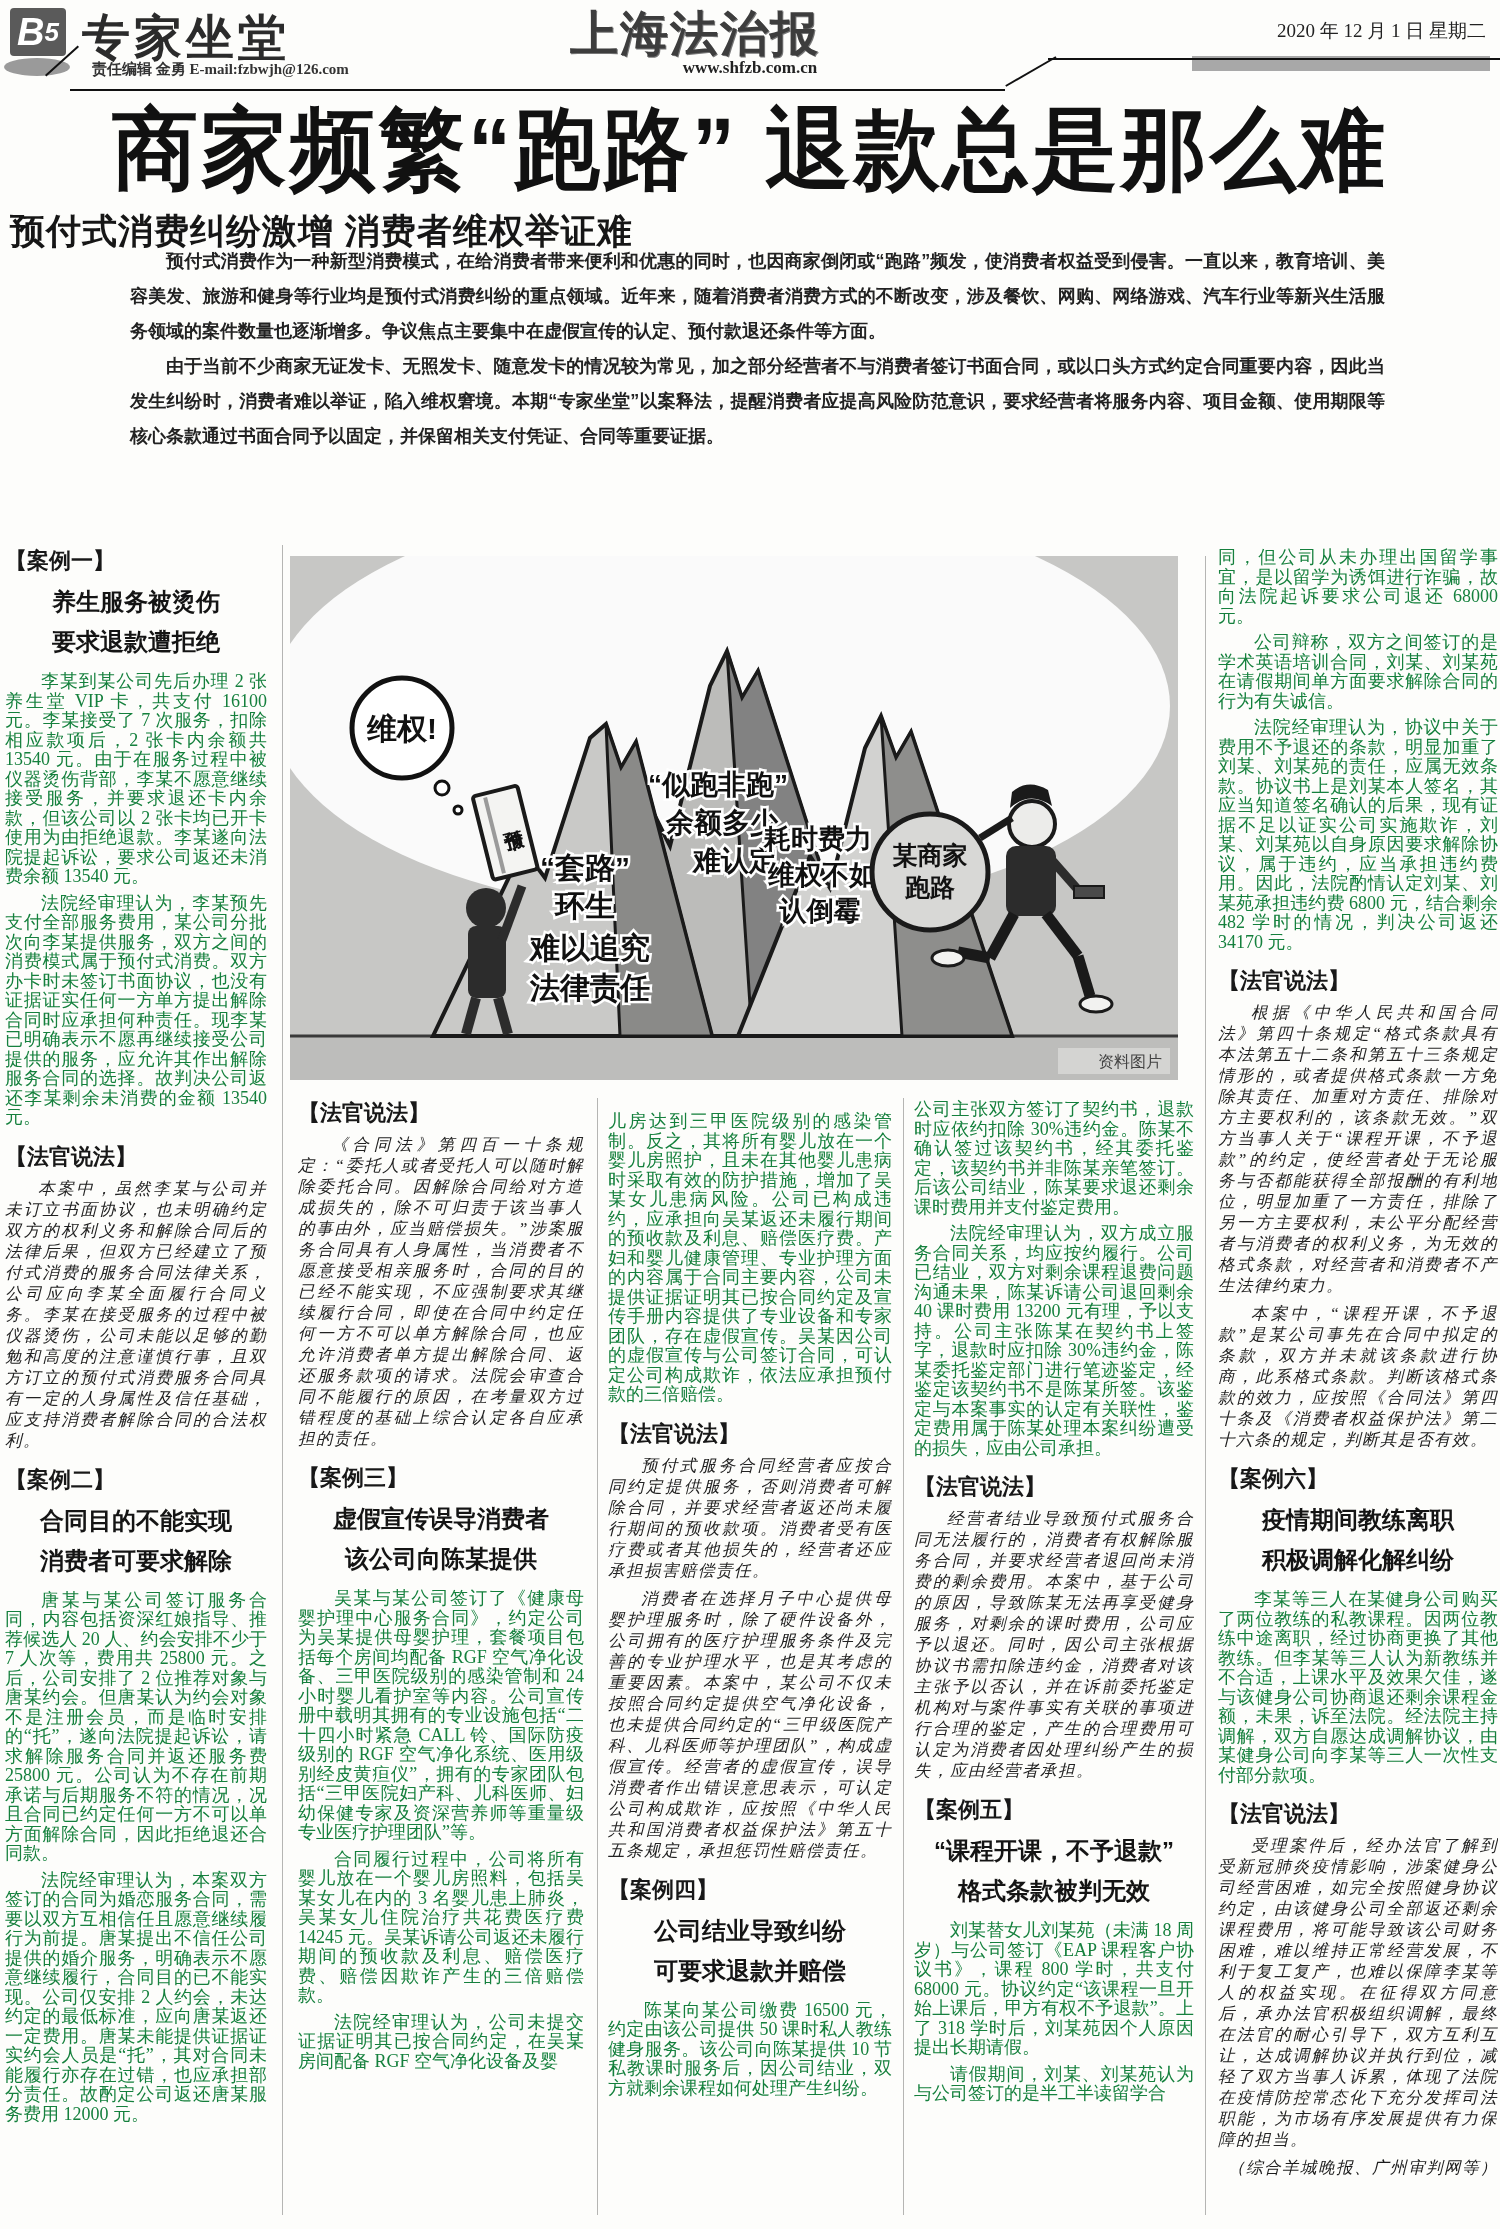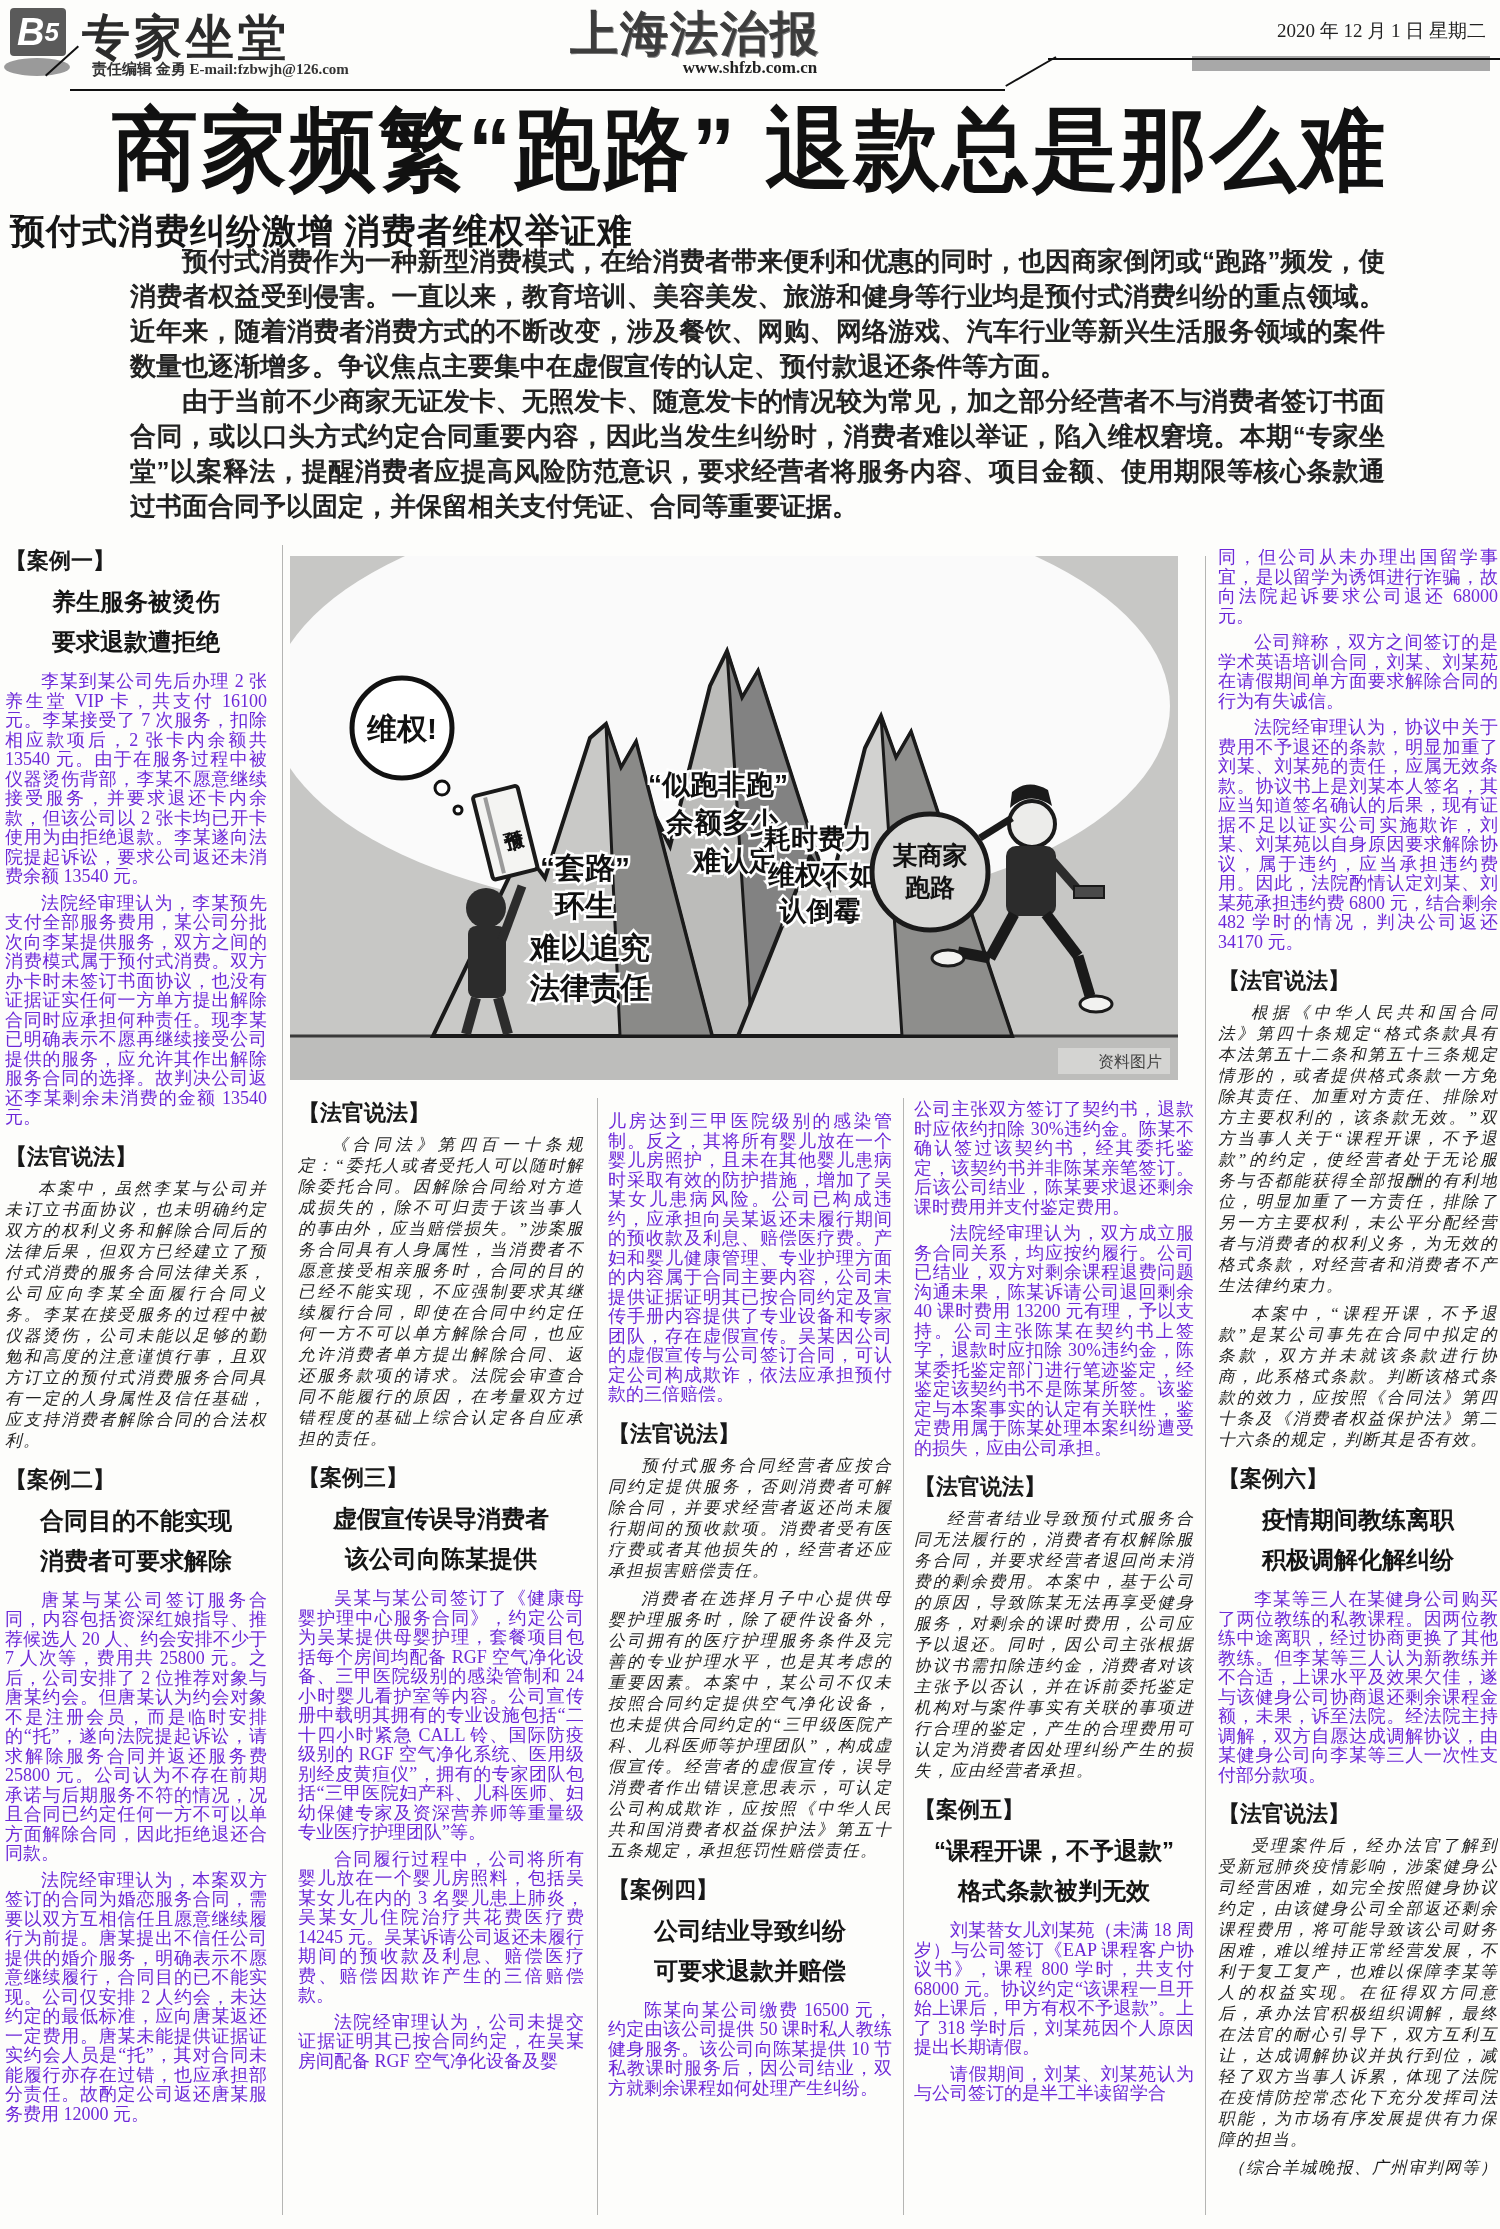--- a/index.html
+++ b/index.html
@@ -38,7 +38,7 @@
   
   .intro{position:absolute;left:130px;top:244px;width:1255px;
          font-family:"Liberation Sans","DejaVu Sans",sans-serif;font-weight:bold;
-         font-size:26px;line-height:35px;text-align:justify;color:#222;}
+         font-size:18px;line-height:35px;text-align:justify;color:#222;}
   .intro p{margin:0;text-indent:2em;}
   
   .col{position:absolute;overflow:hidden;}

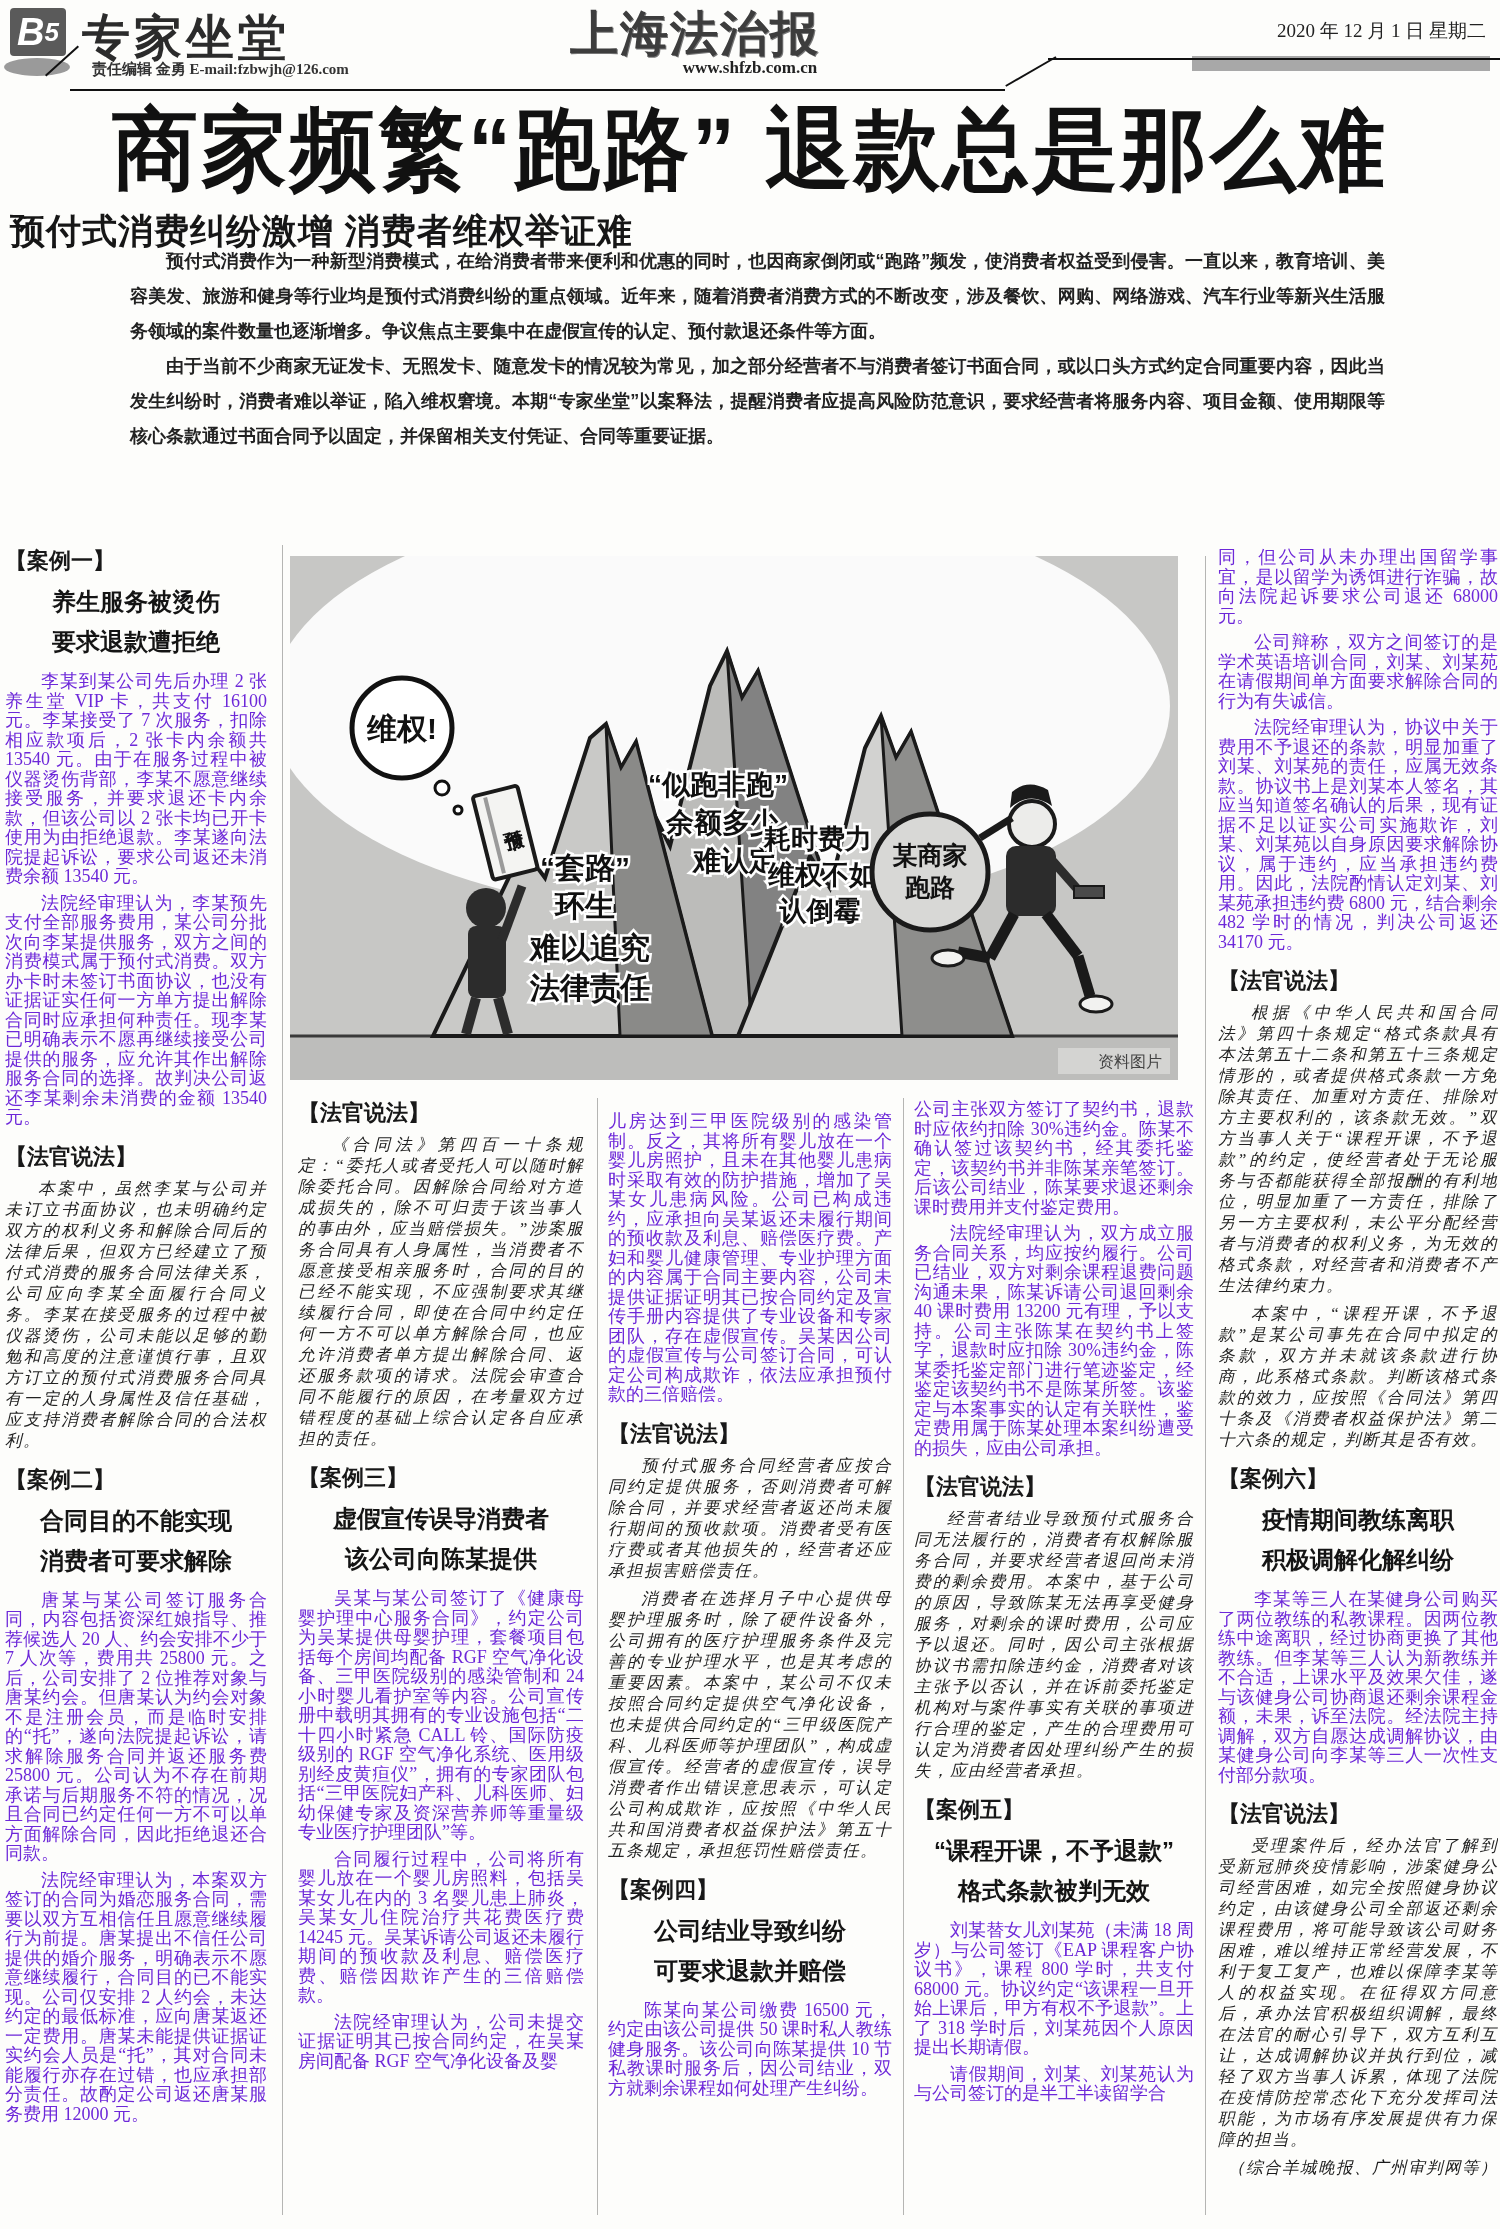--- a/index.html
+++ b/index.html
@@ -47,7 +47,7 @@
   .case-title{font-family:"Liberation Sans",sans-serif;font-weight:900;font-size:24px;
               line-height:40px;text-align:center;color:#141414;}
   .case-title.last{margin-bottom:10px;}
-  .para{font-size:18px;line-height:19.5px;text-align:justify;text-indent:2em;margin:0 0 7px 0;color:#6d28d9;}
+  .para{font-size:18px;line-height:19.5px;text-align:justify;text-indent:2em;margin:0 0 7px 0;color:#15803d;}
   .para.cont{text-indent:0;}
   .judge{font-size:16.5px;line-height:21px;letter-spacing:1.5px;text-align:justify;text-indent:2em;
          margin:0 0 7px 0;font-style:italic;color:#222;}

